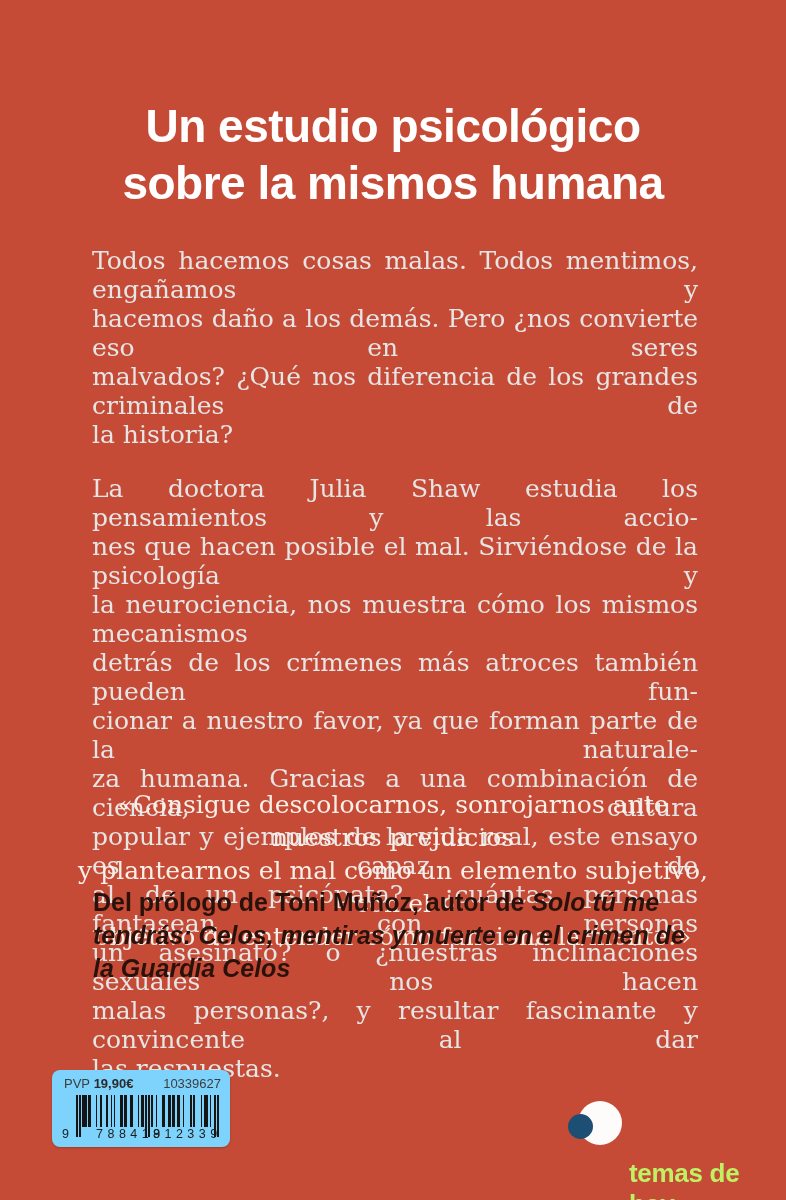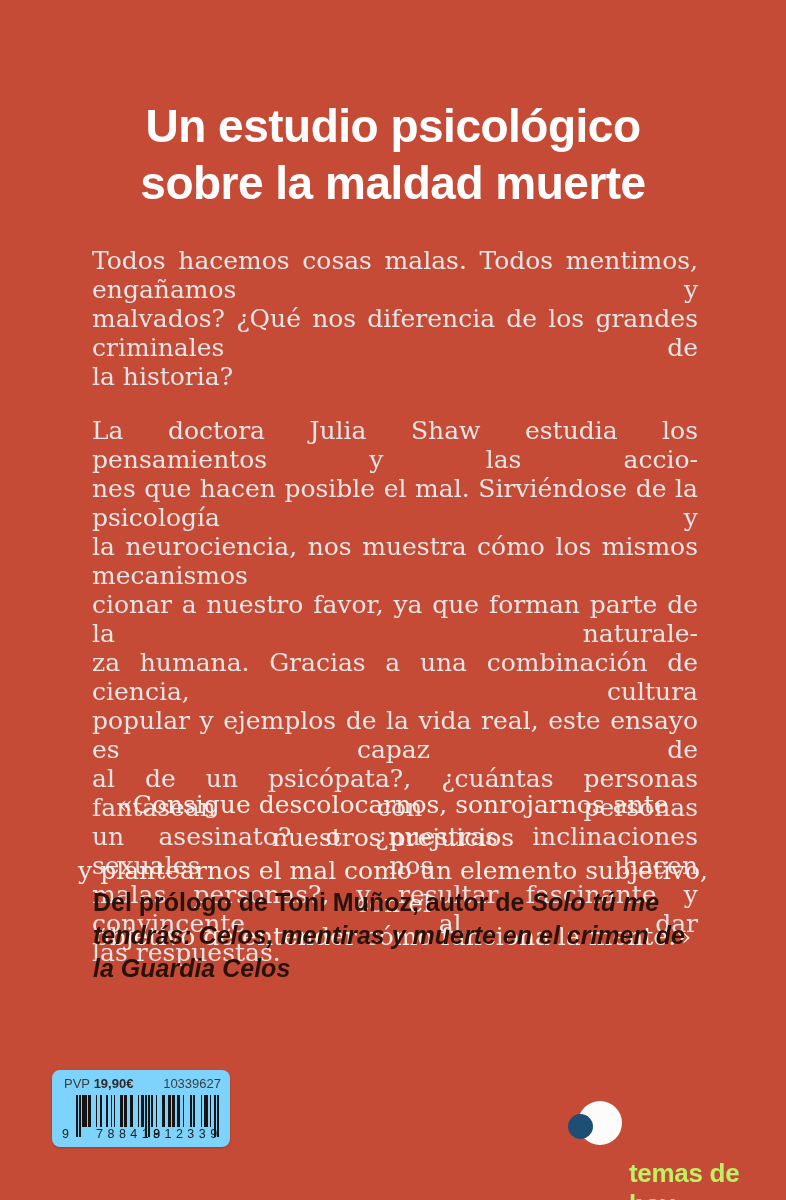--- a/index.html
+++ b/index.html
@@ -147,7 +147,7 @@
 
   <div class="title-block">
       <div class="title-line">Un estudio psicológico</div>
-      <div class="title-line">sobre la maldad muerte</div>
+      <div class="title-line">sobre la mismos humana</div>
     </div>
 
   <div class="body-block">

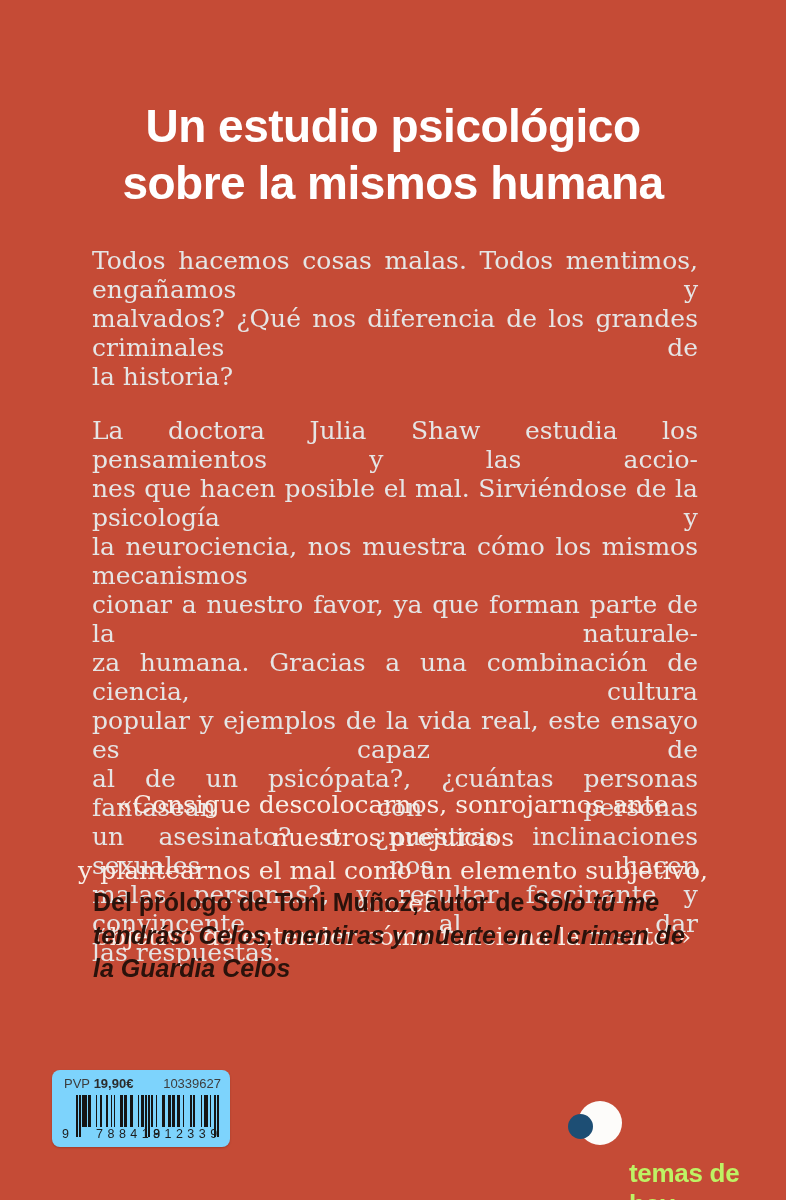--- a/index.html
+++ b/index.html
@@ -153,6 +153,7 @@
   <div class="body-block">
     <div class="para">
         <div class="jline">Todos hacemos cosas malas. Todos mentimos, engañamos y</div>
+        <div class="jline">hacemos daño a los demás. Pero ¿nos convierte eso en seres</div>
         <div class="jline">malvados? ¿Qué nos diferencia de los grandes criminales de</div>
         <div class="jline">la historia?</div>
       </div>

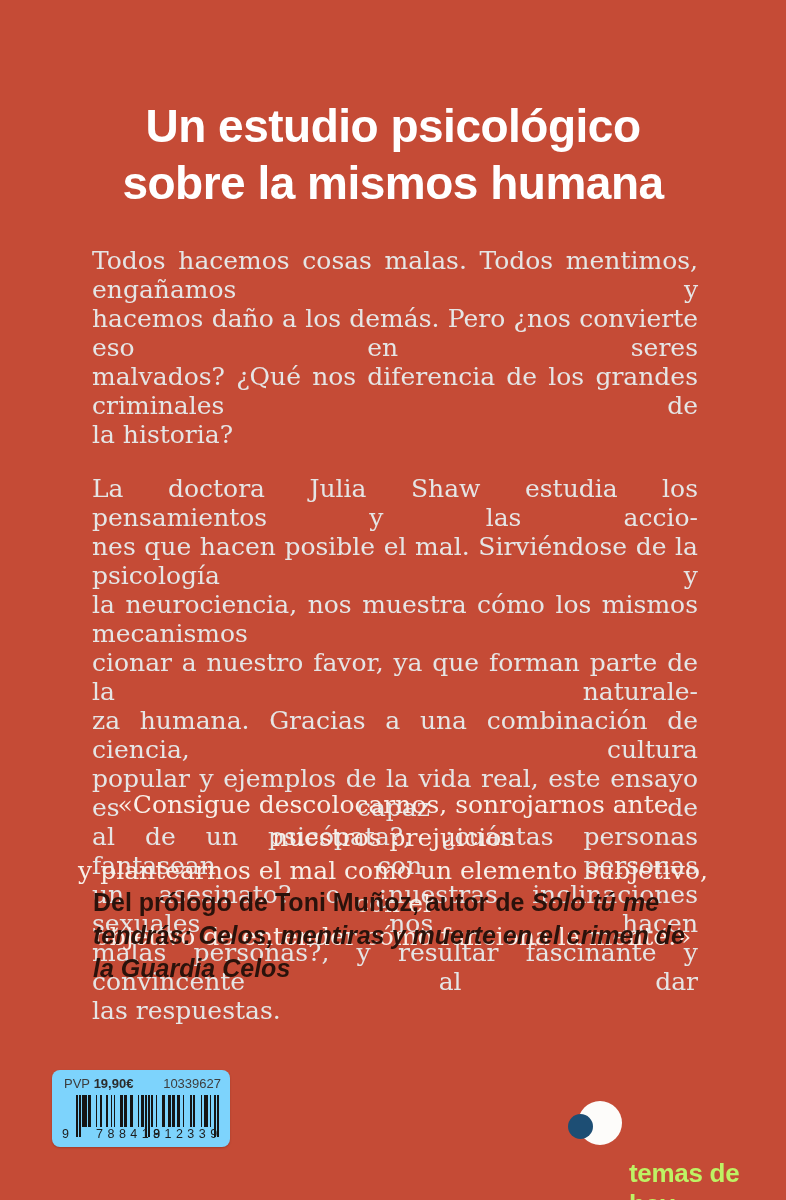--- a/index.html
+++ b/index.html
@@ -162,6 +162,7 @@
         <div class="jline">La doctora Julia Shaw estudia los pensamientos y las accio-</div>
         <div class="jline">nes que hacen posible el mal. Sirviéndose de la psicología y</div>
         <div class="jline">la neurociencia, nos muestra cómo los mismos mecanismos</div>
+        <div class="jline">detrás de los crímenes más atroces también pueden fun-</div>
         <div class="jline">cionar a nuestro favor, ya que forman parte de la naturale-</div>
         <div class="jline">za humana. Gracias a una combinación de ciencia, cultura</div>
         <div class="jline">popular y ejemplos de la vida real, este ensayo es capaz de</div>

